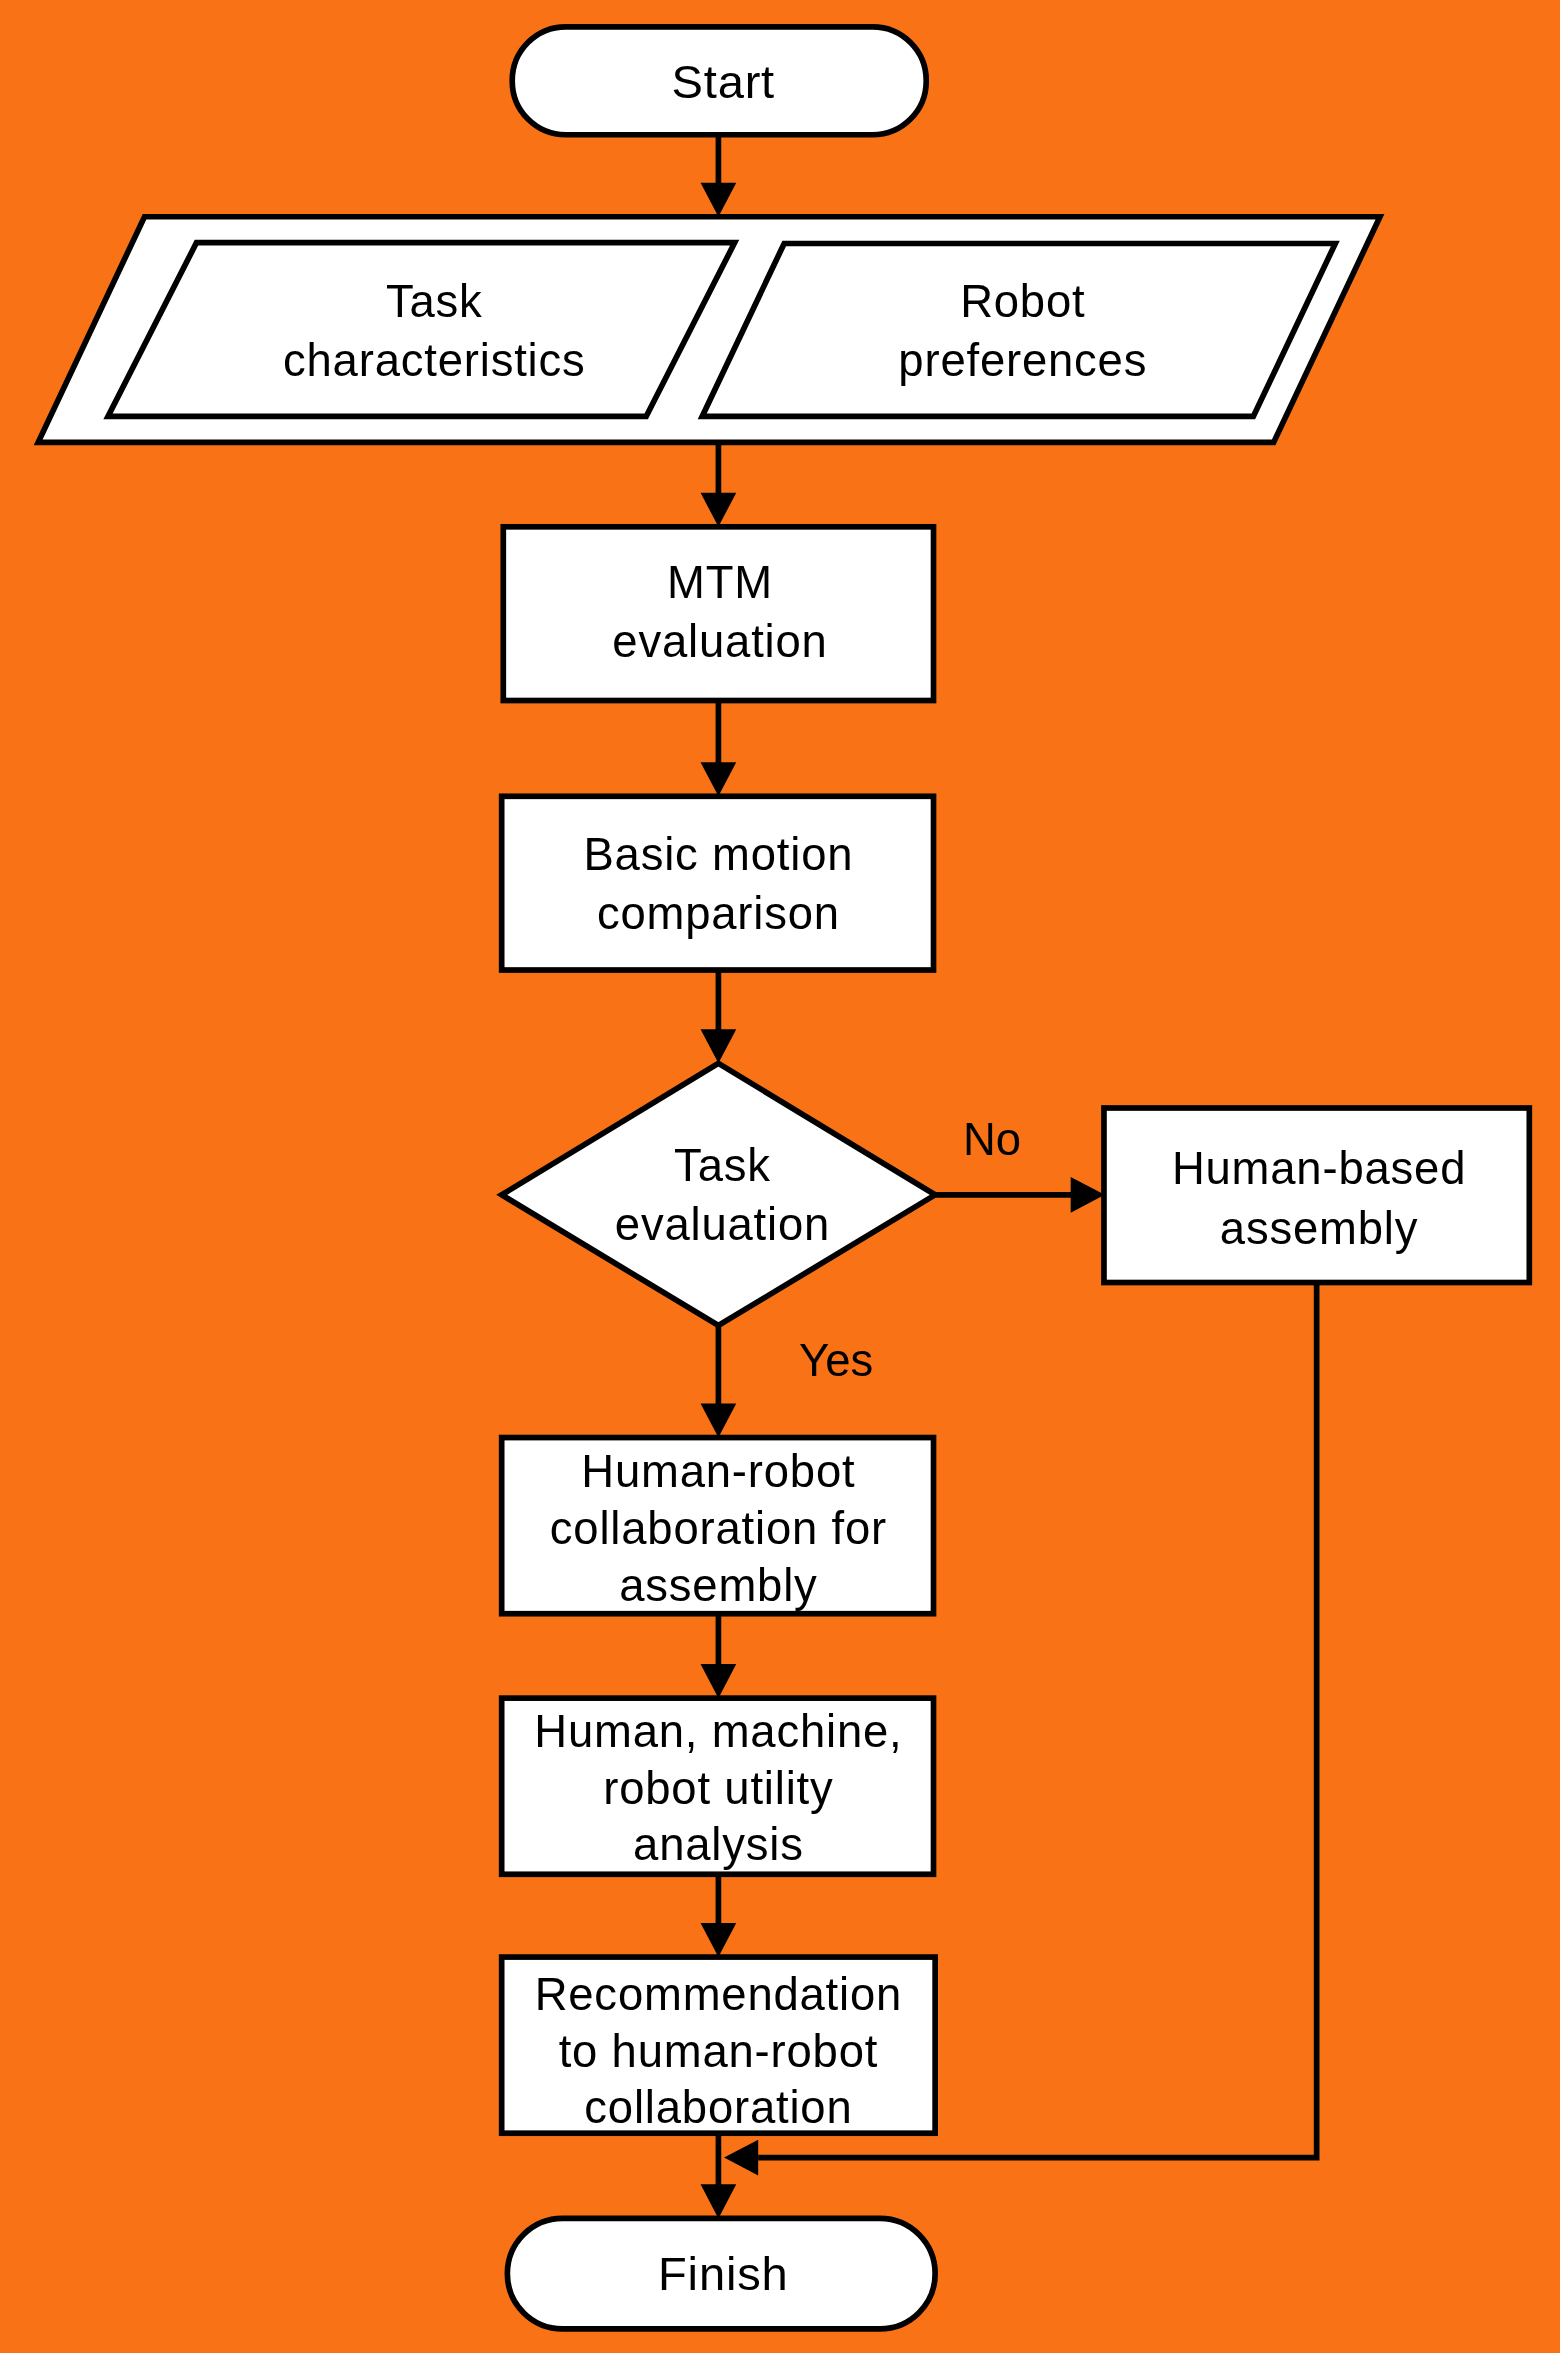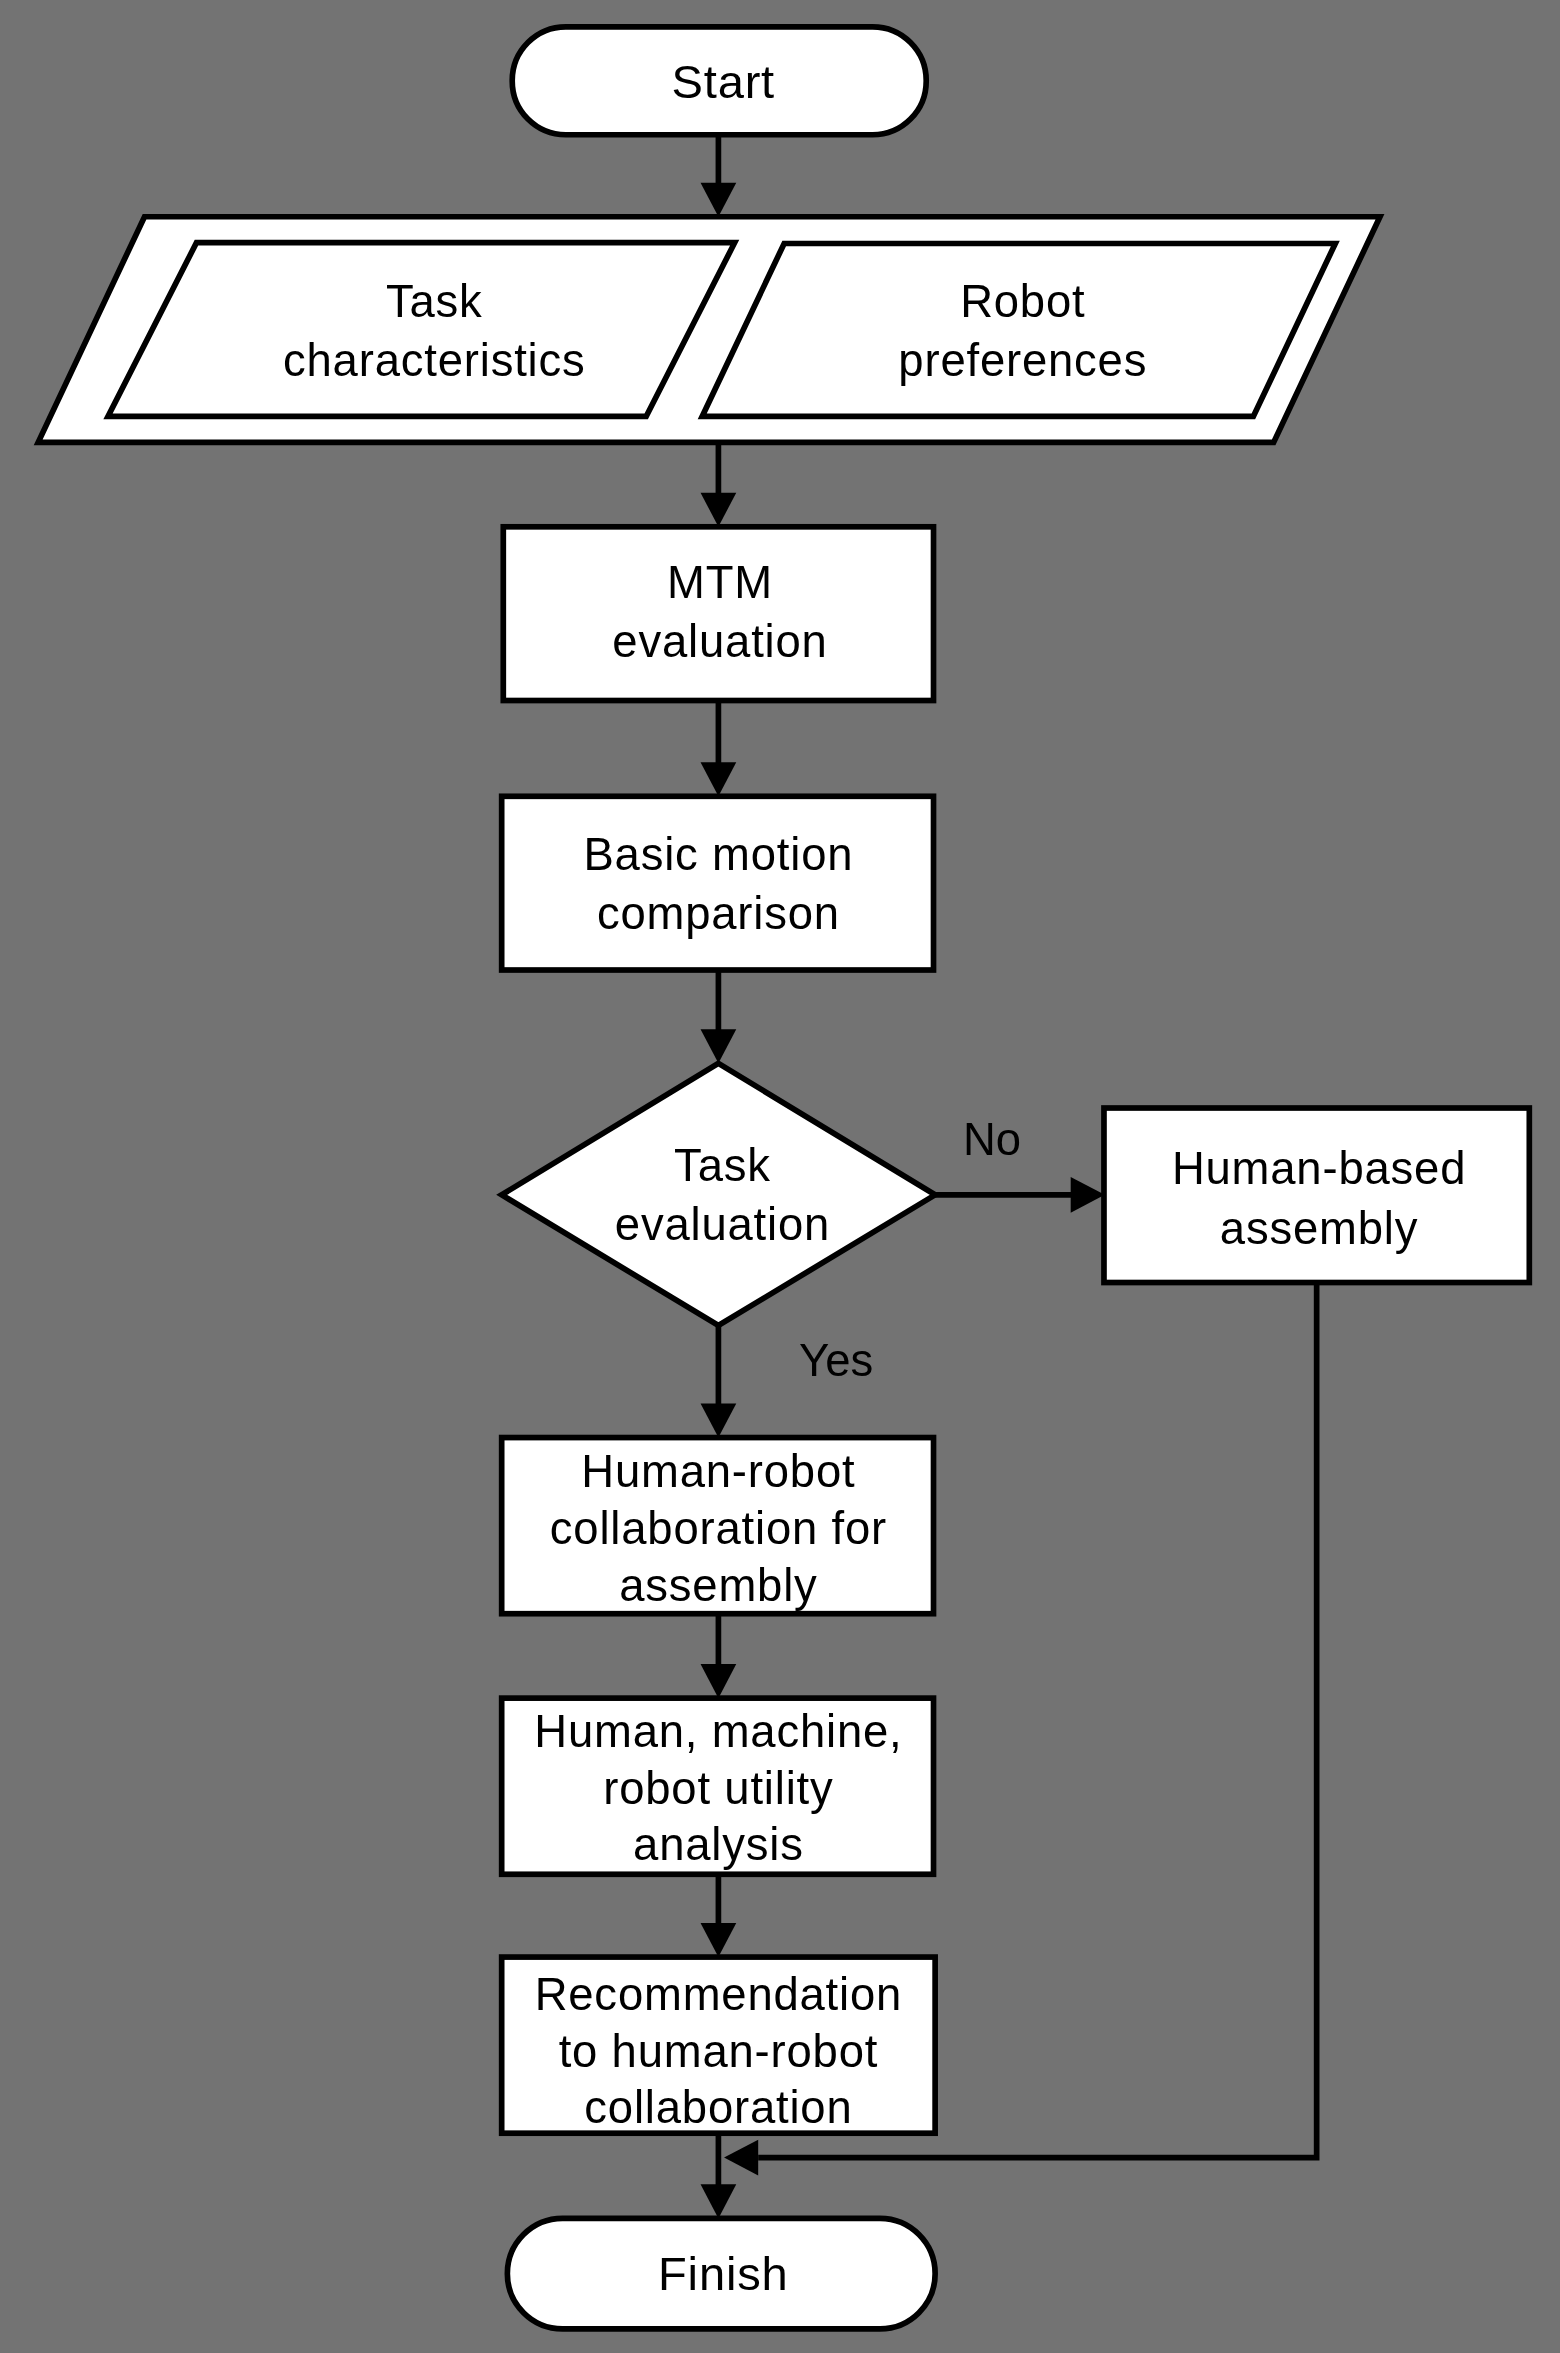--- a/index.html
+++ b/index.html
@@ -10,7 +10,7 @@
   .page {
     width: 1561px;
     height: 2354px;
-    background: #737373;
+    background: #f97316;
   }
   svg { display: block; }
   .shape {

